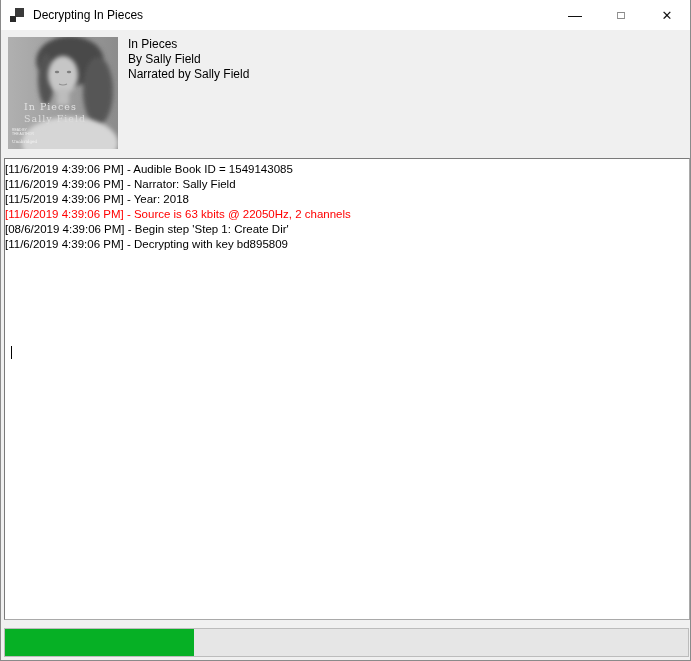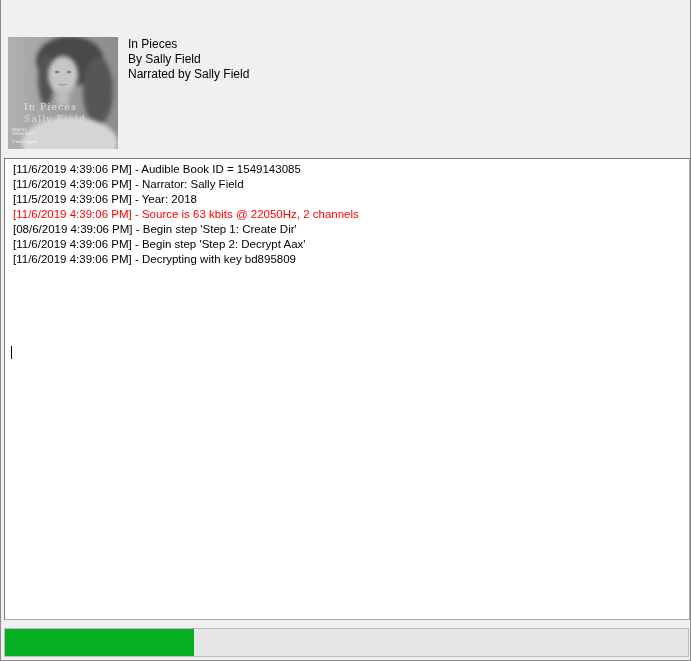--- a/index.html
+++ b/index.html
@@ -67,6 +67,18 @@
 
 <div class="window">
 
+  <div class="titlebar">
+    <span class="app-icon">
+      <span class="sq-big"></span>
+        <span class="sq-small"></span>
+    </span>
+    <span class="title-text">Decrypting In Pieces</span>
+    <span class="win-controls">
+      <span class="win-btn minimize">—</span>
+      <span class="win-btn maximize">□</span>
+      <span class="win-btn close">✕</span>
+    </span>
+  </div>
 
   <div class="cover">
     <svg width="110" height="112" viewBox="0 0 110 112">

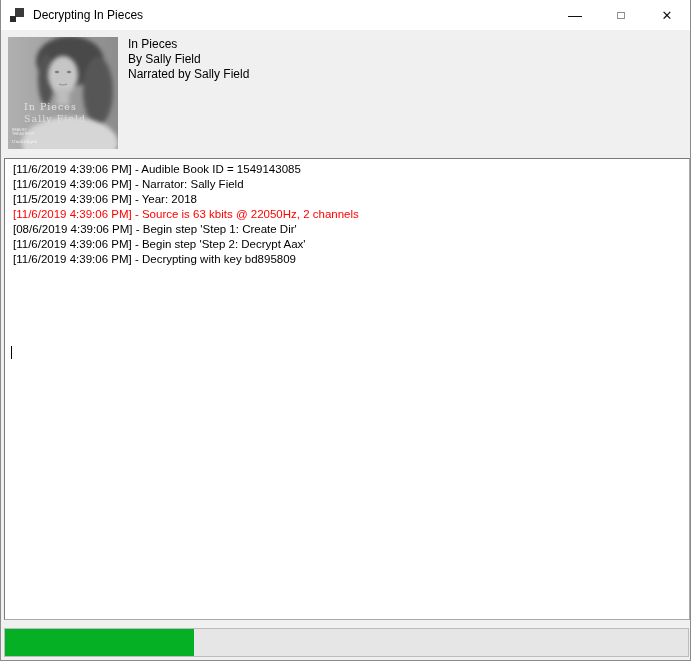--- a/index.html
+++ b/index.html
@@ -47,7 +47,7 @@
     position:absolute; left:3px; top:158px; width:686px; height:462px;
     background:#ffffff;
     border:1px solid #a9a9a9; border-top-color:#7a7a7a; border-left-color:#7a7a7a;
-    padding:3px 8px; overflow:hidden;
+    padding:3px 0; overflow:hidden;
     font-size:11.5px; line-height:15px; color:#000;
     cursor:text;
   }

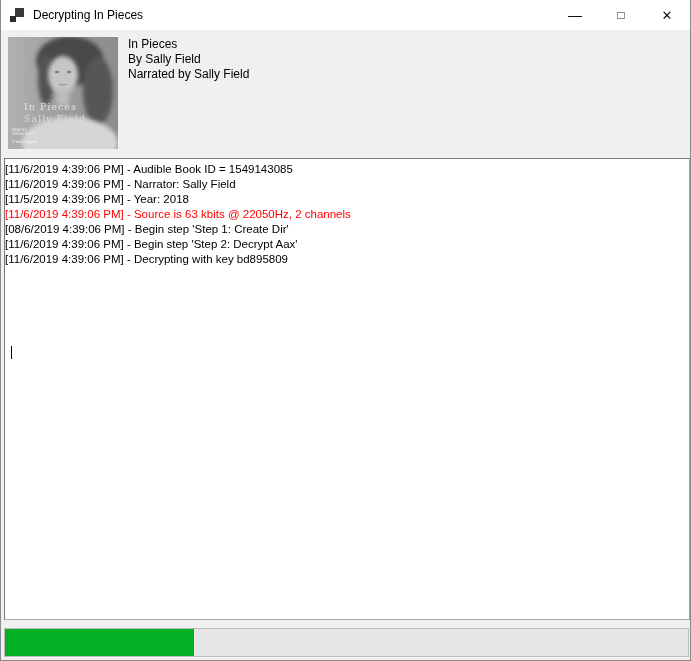--- a/index.html
+++ b/index.html
@@ -140,7 +140,6 @@
       <div class="log-line c-default">[08/6/2019 4:39:06 PM] - Begin step 'Step 1: Create Dir'</div>
 
 
-      <div class="log-line c-default">[11/6/2019 4:39:06 PM] - Begin step 'Step 2: Decrypt Aax'</div>
 
       <div class="log-line c-default">[11/6/2019 4:39:06 PM] - Decrypting with key bd895809</div>
     </div>

